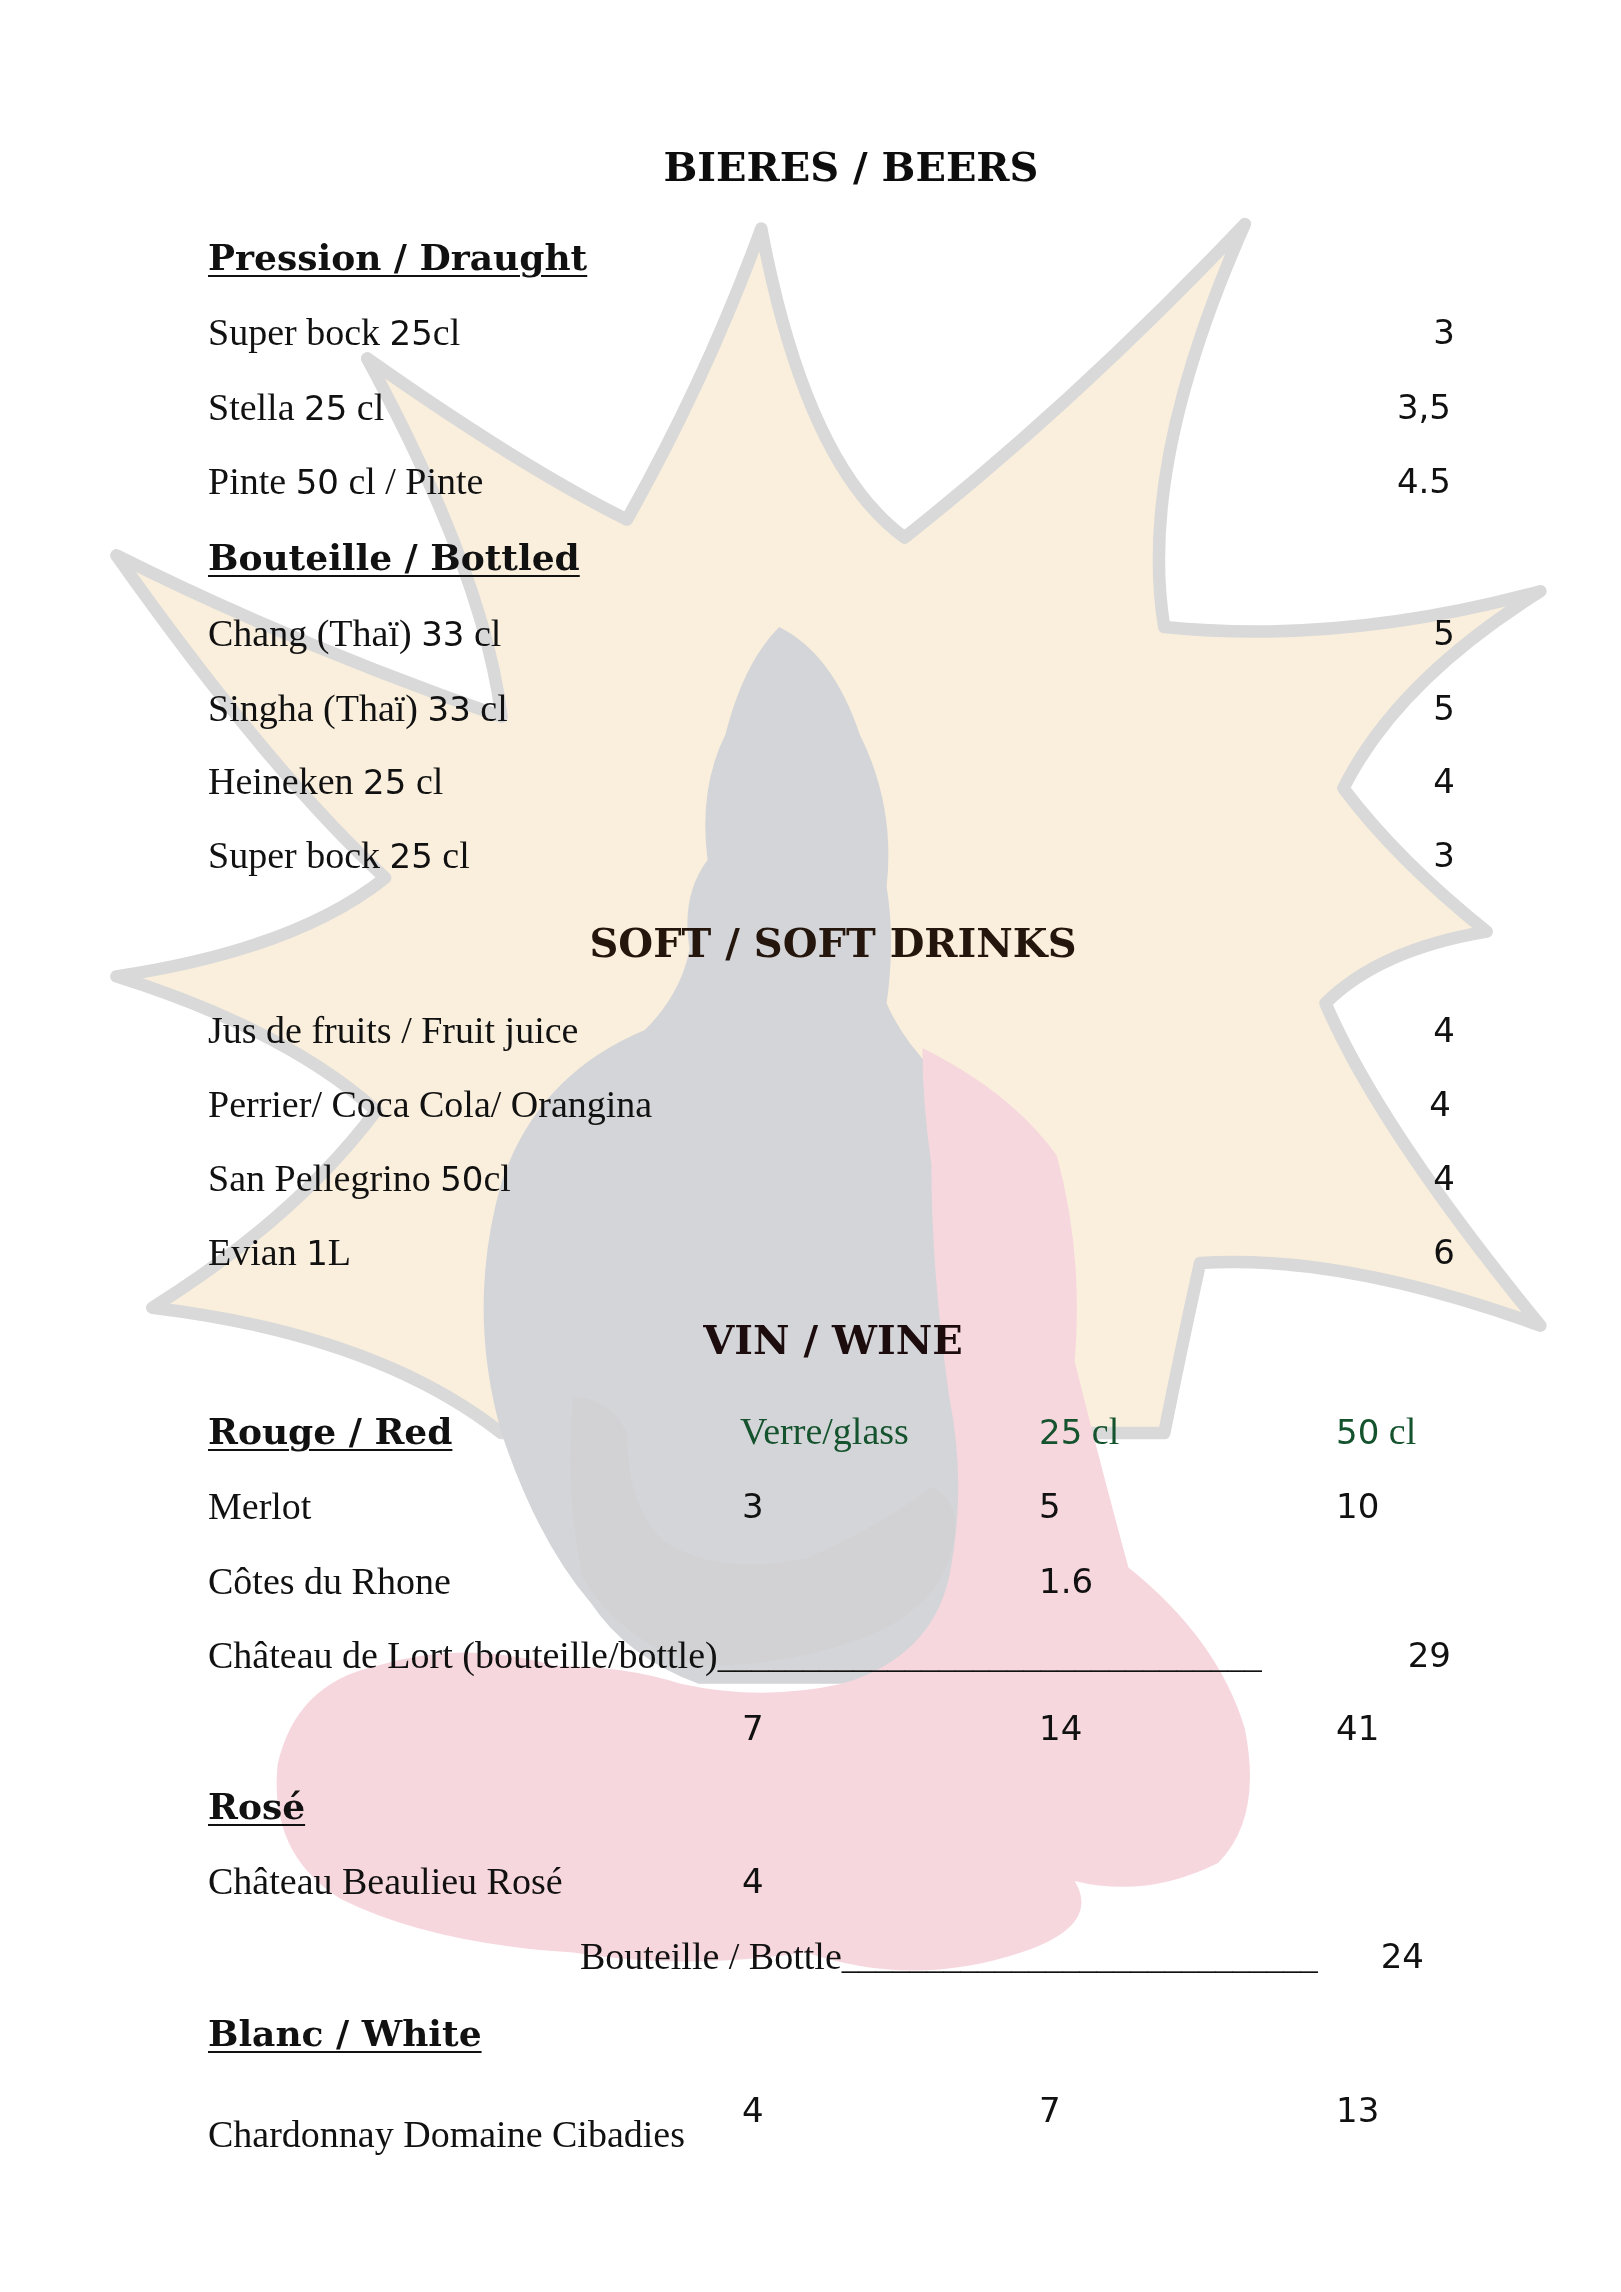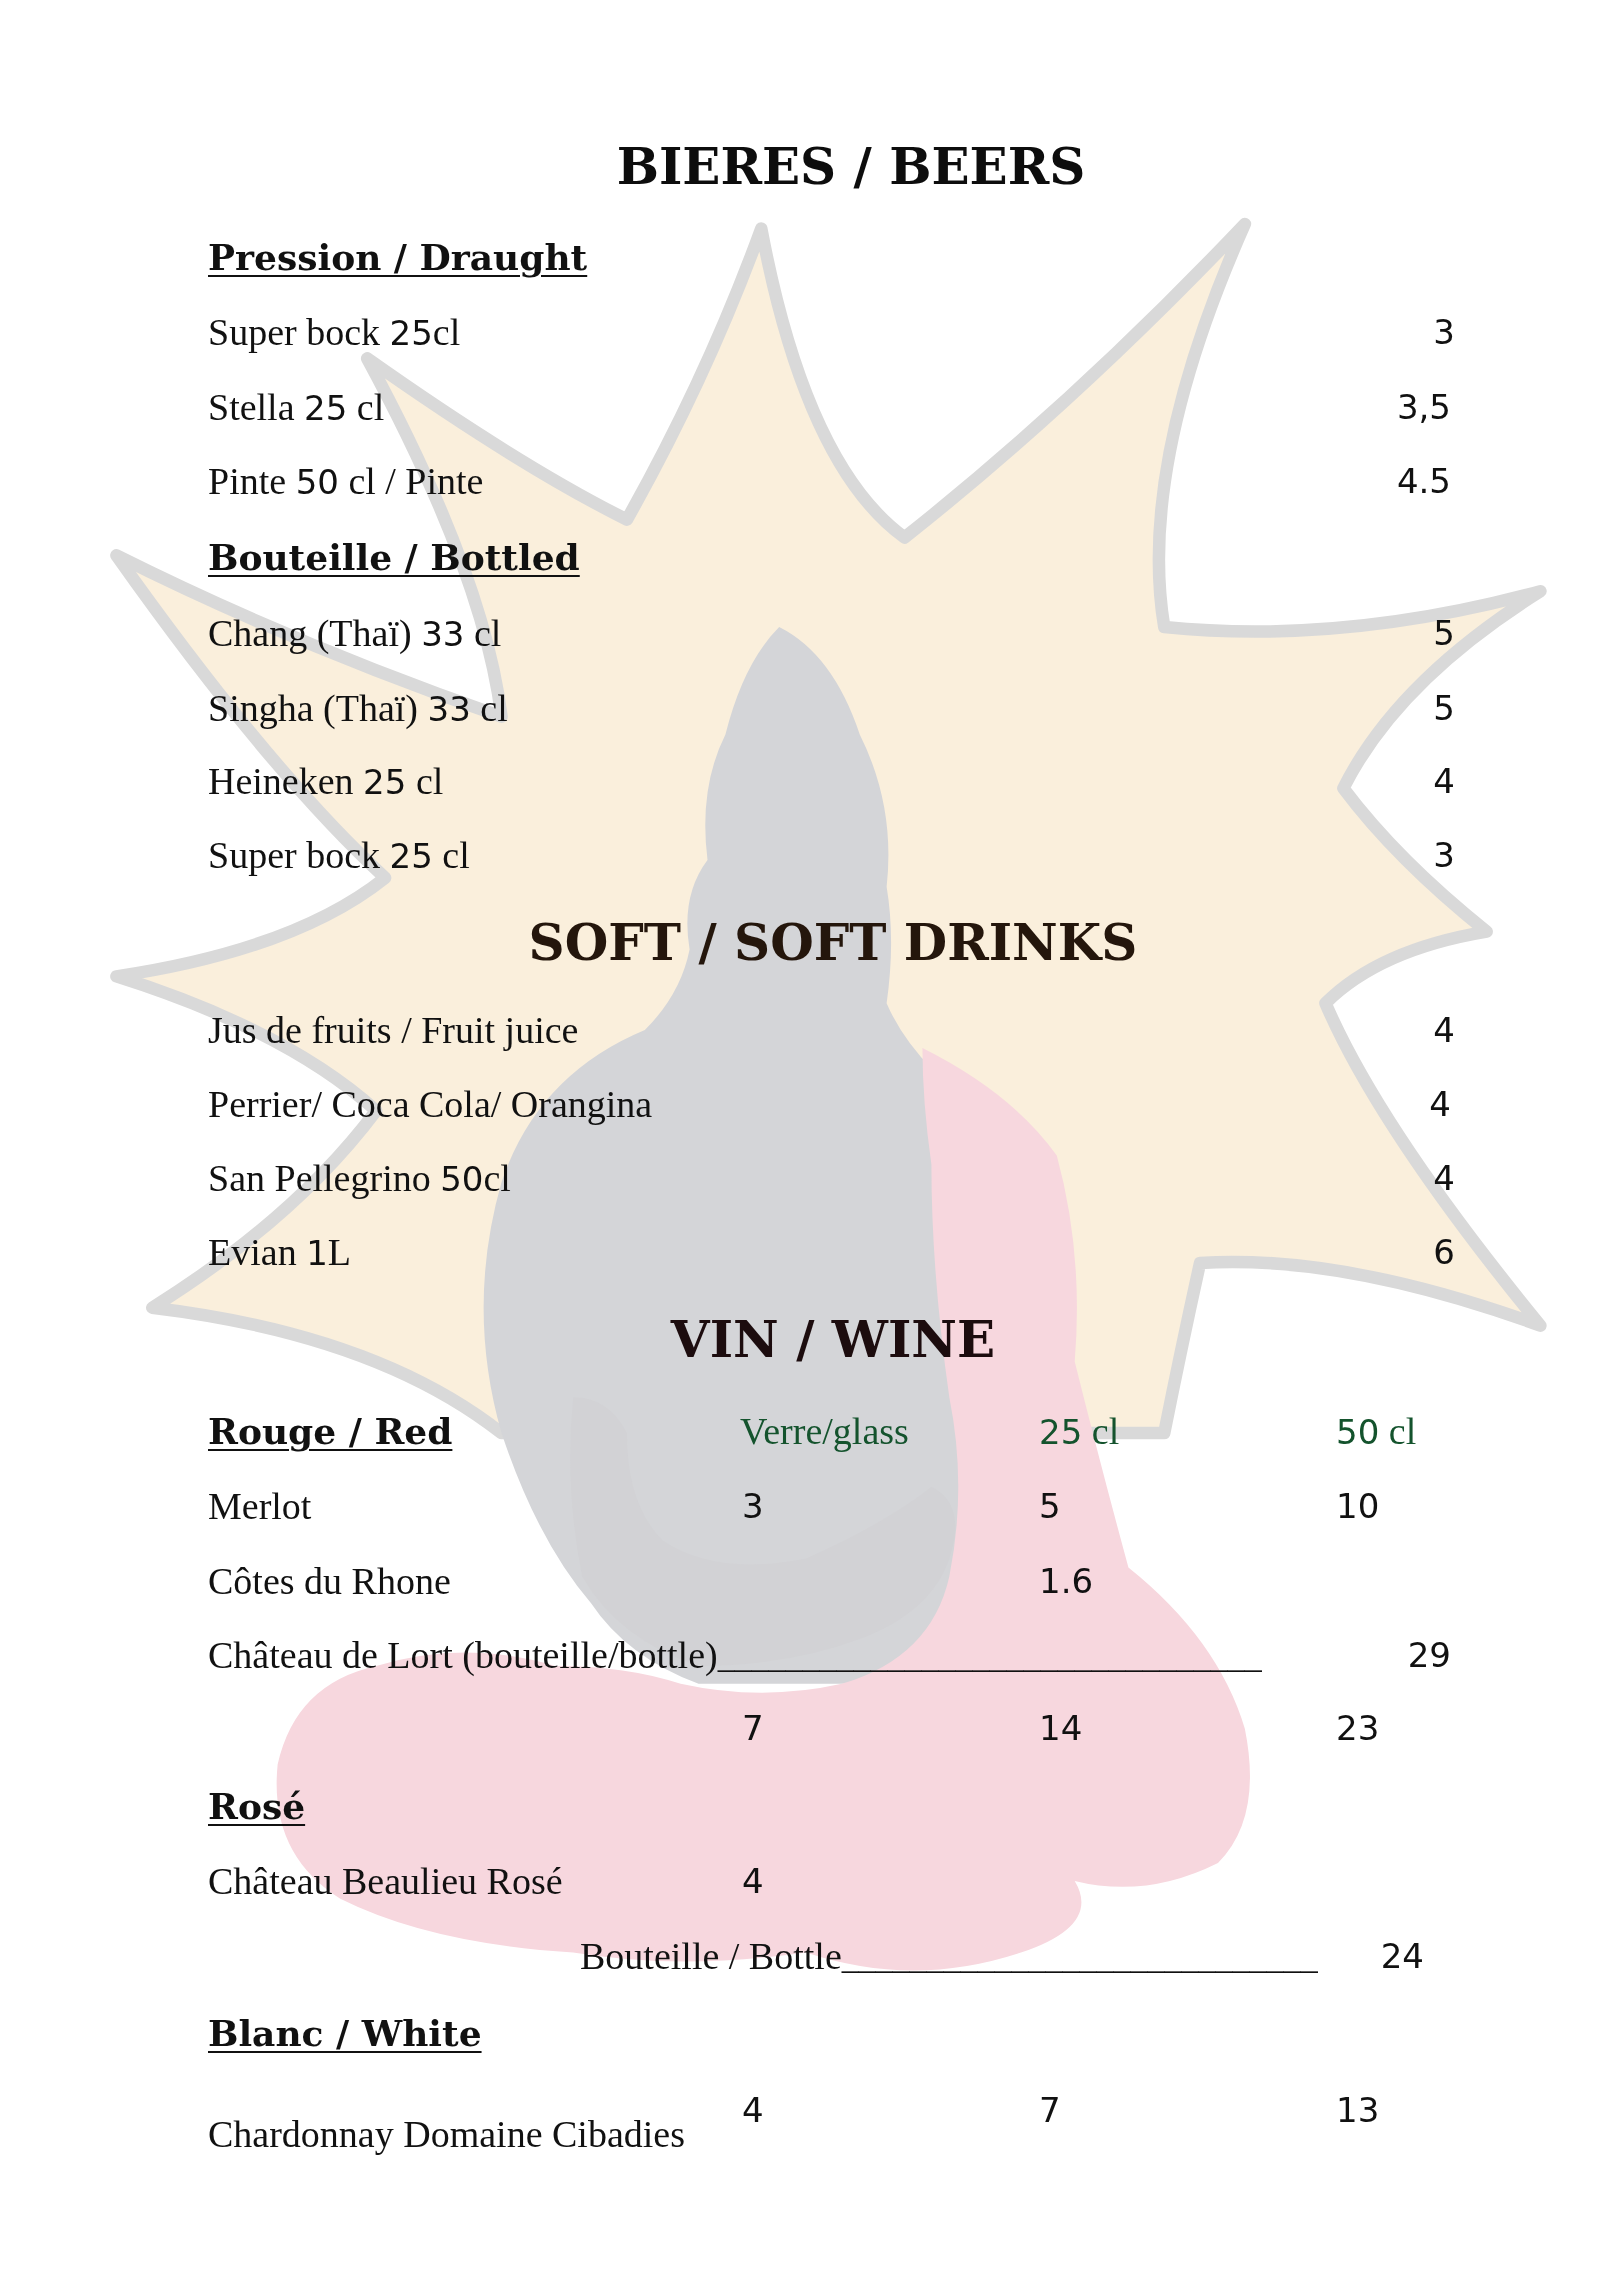--- a/index.html
+++ b/index.html
@@ -7,7 +7,7 @@
          font-family: "DejaVu Serif", "Liberation Serif", serif; color: #111; }
   .bg { position: absolute; left: 0; top: 0; width: 1621px; height: 2293px; z-index: 0; }
   .txt { position: absolute; z-index: 1; white-space: nowrap; }
-  .title { font-family: "DejaVu Serif", serif; font-weight: bold; font-size: 50px;
+  .title { font-family: "DejaVu Serif", serif; font-weight: bold; font-size: 40px;
            letter-spacing: 0px; transform: translate(-50%, -50%); color: #0d0d0d; }
   .title.soft { color: #24160c; }
   .title.wine { color: #1c0c0e; }

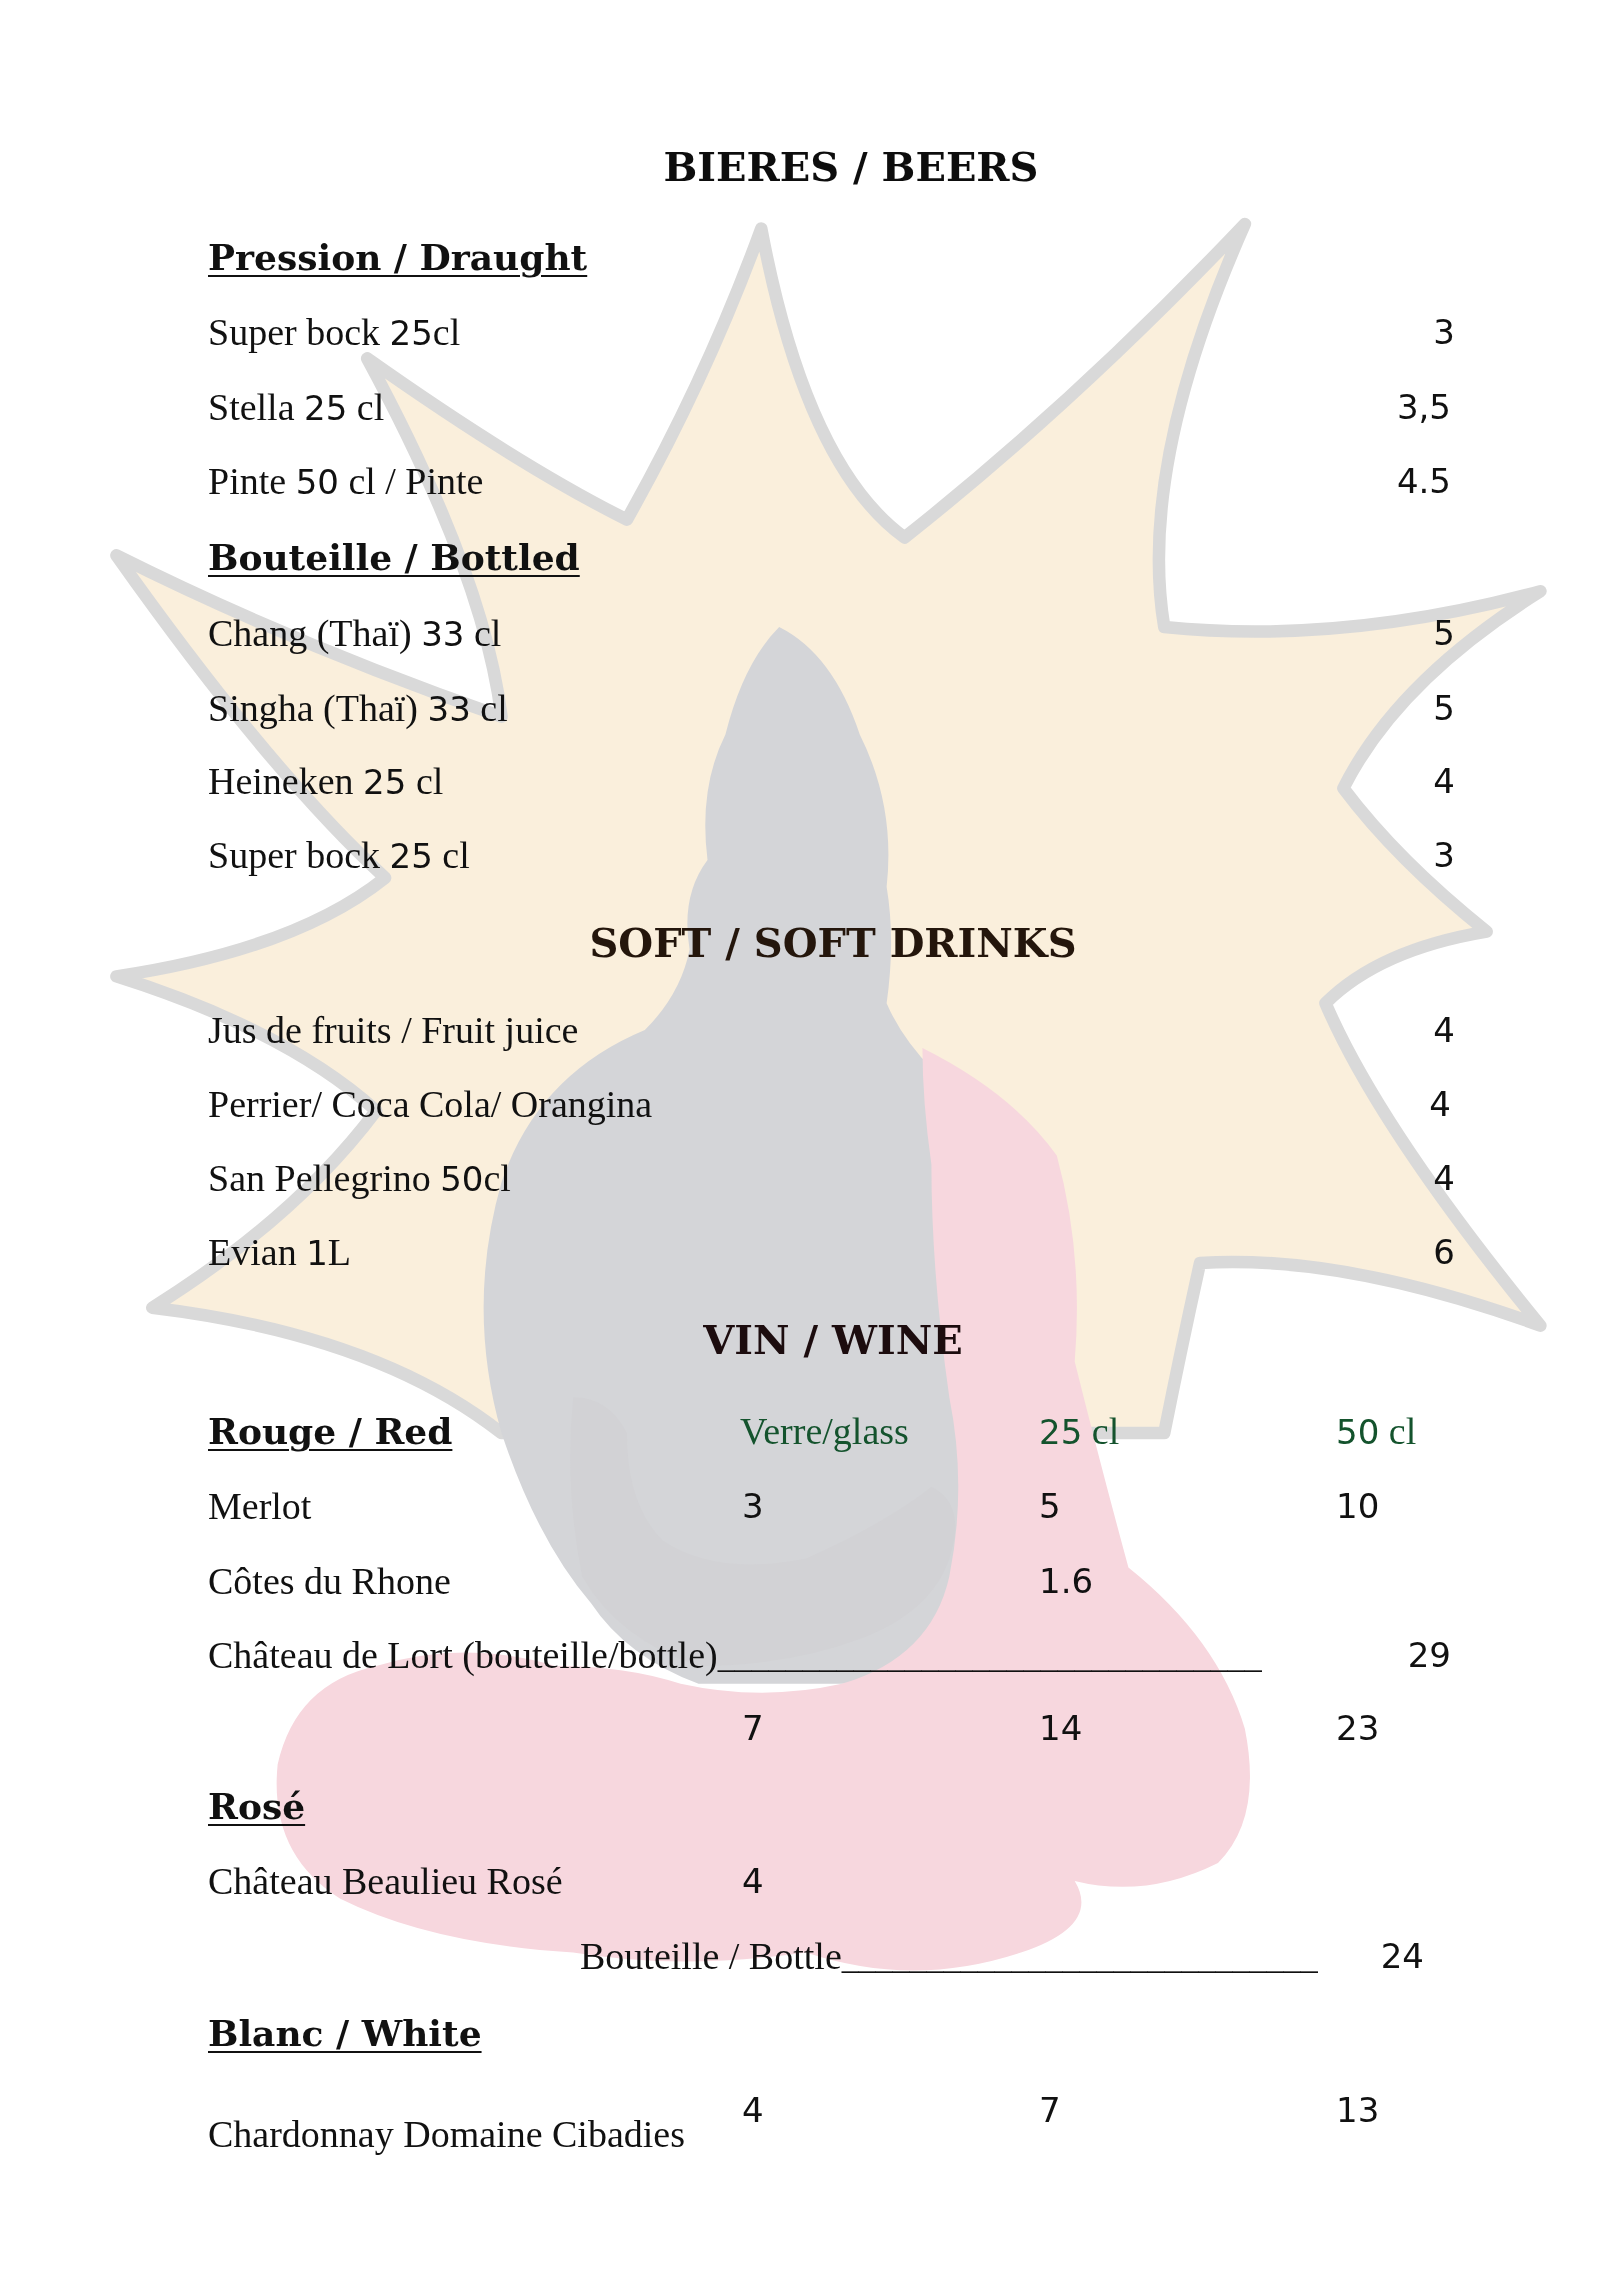--- a/index.html
+++ b/index.html
@@ -118,7 +118,7 @@
 
 <div class="txt col" style="left:742px; top:1728px;">7</div>
 <div class="txt col" style="left:1039px; top:1728px;">14</div>
-<div class="txt col" style="left:1336px; top:1728px;">23</div>
+<div class="txt col" style="left:1336px; top:1728px;">41</div>
 
 <div class="txt sub" style="left:208px; top:1806px;">Rosé</div>
 

